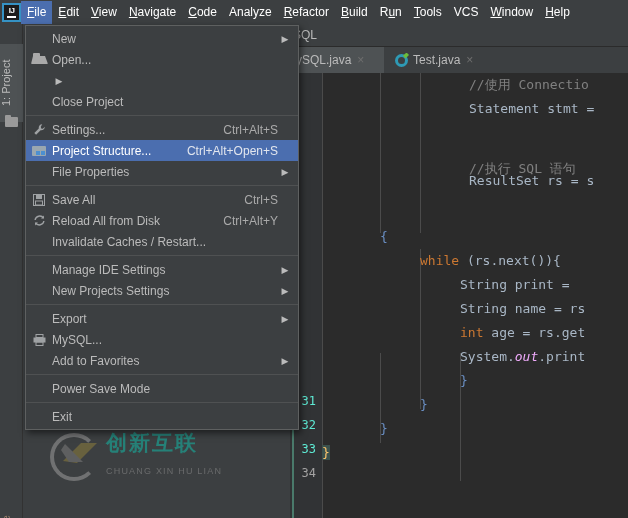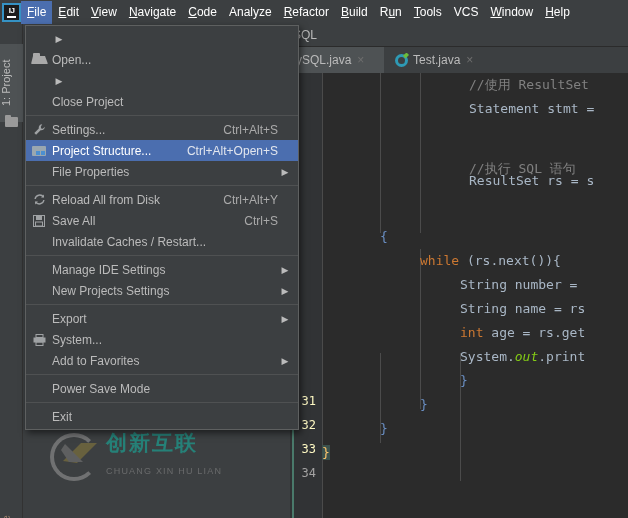--- a/index.html
+++ b/index.html
@@ -587,6 +587,7 @@
 
     <div class="mrow">
       <span class="mi-icon"></span>
+      <span class="mi-label">New</span>
       <span class="mi-arrow">▶</span>
     </div>
 

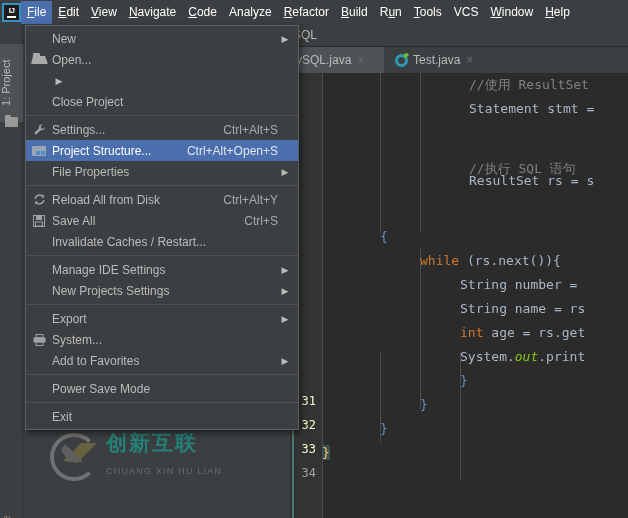--- a/index.html
+++ b/index.html
@@ -532,7 +532,7 @@
         <div class="indent-guide" style="left:98px; top:176px; height:160px;"></div>
         <div class="indent-guide" style="left:138px;top:280px; height:128px;"></div>
 
-        <div class="cline cmt" style="top:0px;   left:147px;">//使用 ResultSet</div>
+        <div class="cline cmt" style="top:0px;   left:147px;">//使用 Connectio</div>
         <div class="cline" style="top:24px;  left:147px;">Statement stmt =</div>
         <div class="cline cmt" style="top:84px;  left:147px;">//执行 SQL 语句</div>
         <div class="cline" style="top:96px;  left:147px;">ResultSet rs = s</div>

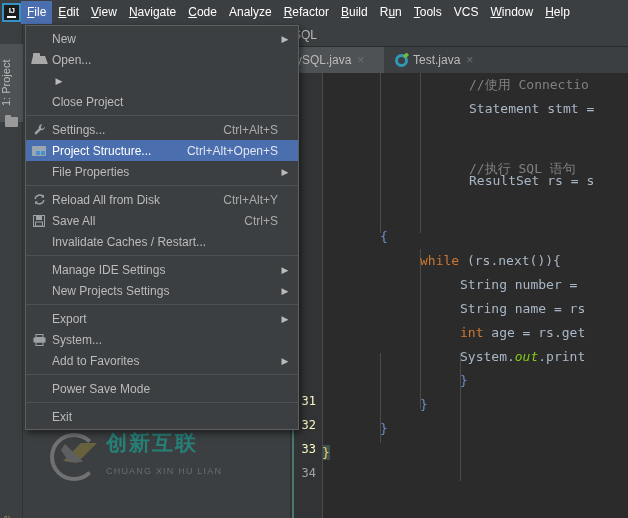--- a/index.html
+++ b/index.html
@@ -646,6 +646,19 @@
 
     <div class="mrow">
       <span class="mi-icon">
+        <svg width="12" height="12" viewBox="0 0 12 12">
+            <rect x="0.5" y="0.5" width="11" height="11" fill="none" stroke="#9fa2a4"></rect>
+            <rect x="3" y="1" width="6" height="4" fill="#9fa2a4"></rect>
+            <rect x="2.5" y="7" width="7" height="4" fill="none" stroke="#9fa2a4"></rect>
+          </svg>
+      </span>
+      <span class="mi-label">Save All</span>
+      <span class="mi-accel">Ctrl+S</span>
+      <span class="mi-arrow"></span>
+    </div>
+
+    <div class="mrow">
+      <span class="mi-icon">
         <svg width="13" height="13" viewBox="0 0 13 13">
             <path d="M10.5 4.2A4.6 4.6 0 0 0 2.1 6" fill="none" stroke="#9fa2a4" stroke-width="1.4"></path>
             <path d="M2.5 8.8a4.6 4.6 0 0 0 8.4-1.8" fill="none" stroke="#9fa2a4" stroke-width="1.4"></path>
@@ -659,19 +672,6 @@
     </div>
 
     <div class="mrow">
-      <span class="mi-icon">
-        <svg width="12" height="12" viewBox="0 0 12 12">
-            <rect x="0.5" y="0.5" width="11" height="11" fill="none" stroke="#9fa2a4"></rect>
-            <rect x="3" y="1" width="6" height="4" fill="#9fa2a4"></rect>
-            <rect x="2.5" y="7" width="7" height="4" fill="none" stroke="#9fa2a4"></rect>
-          </svg>
-      </span>
-      <span class="mi-label">Save All</span>
-      <span class="mi-accel">Ctrl+S</span>
-      <span class="mi-arrow"></span>
-    </div>
-
-    <div class="mrow">
       <span class="mi-icon"></span>
       <span class="mi-label">Invalidate Caches / Restart...</span>
       <span class="mi-arrow"></span>

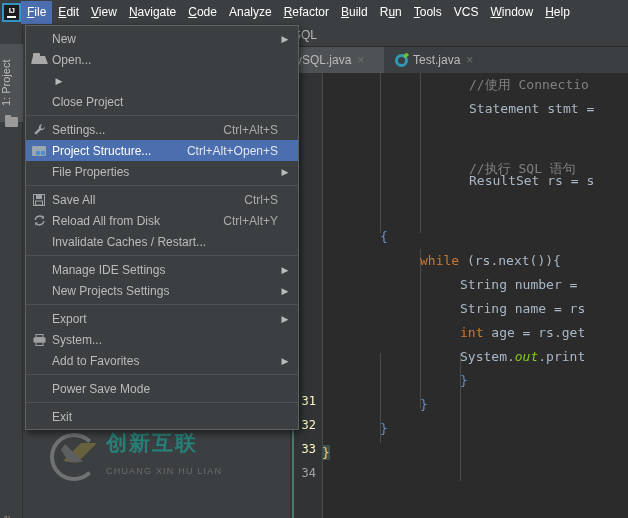--- a/index.html
+++ b/index.html
@@ -540,7 +540,7 @@
 
         <div class="cline" style="top:176px; left:98px;"><span class="kw">while</span><span> (rs.next()){</span></div>
 
-        <div class="cline" style="top:200px; left:138px;">String number =</div>
+        <div class="cline" style="top:200px; left:138px;">String print =</div>
         <div class="cline" style="top:224px; left:138px;">String name = rs</div>
 
         <div class="cline" style="top:248px; left:138px;"><span class="kw">int</span><span> age = rs.get</span></div>

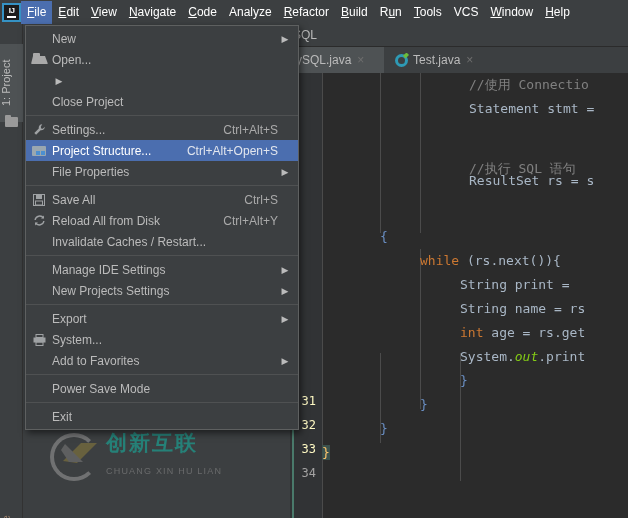--- a/index.html
+++ b/index.html
@@ -707,7 +707,7 @@
             <rect x="3" y="8" width="7" height="3.5" fill="none" stroke="#9fa2a4"></rect>
           </svg>
       </span>
-      <span class="mi-label">System...</span>
+      <span class="mi-label">MySQL...</span>
       <span class="mi-arrow"></span>
     </div>
 

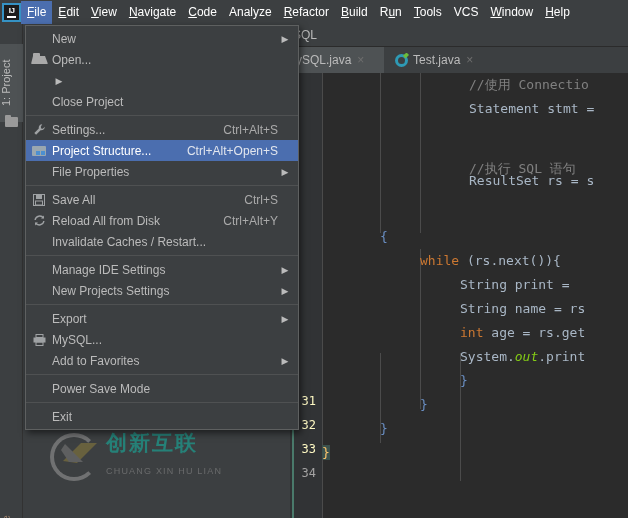--- a/index.html
+++ b/index.html
@@ -313,7 +313,7 @@
   .kw   { color: #cc7832; }
   .cmt  { color: #808080; }
   .brb  { color: #6a8fc4; }
-  .fld  { color: #84cc16; font-style: italic; text-align: center; }
+  .fld  { color: #f0abfc; font-style: italic; text-align: center; }
   .hl-brace {
     background: #3b514d;
     color: #ffc66d;

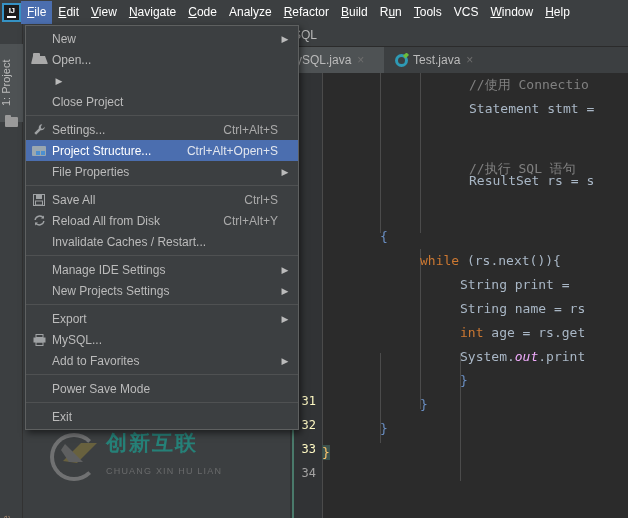--- a/index.html
+++ b/index.html
@@ -335,7 +335,7 @@
     font-family: "DejaVu Sans Mono", "Liberation Mono", monospace;
     font-size: 12px;
     line-height: 24px;
-    color: #fef9c3;
+    color: #5eead4;
   }
   .lnum.cur { color: #a4a3a3; }
   .greenline {

